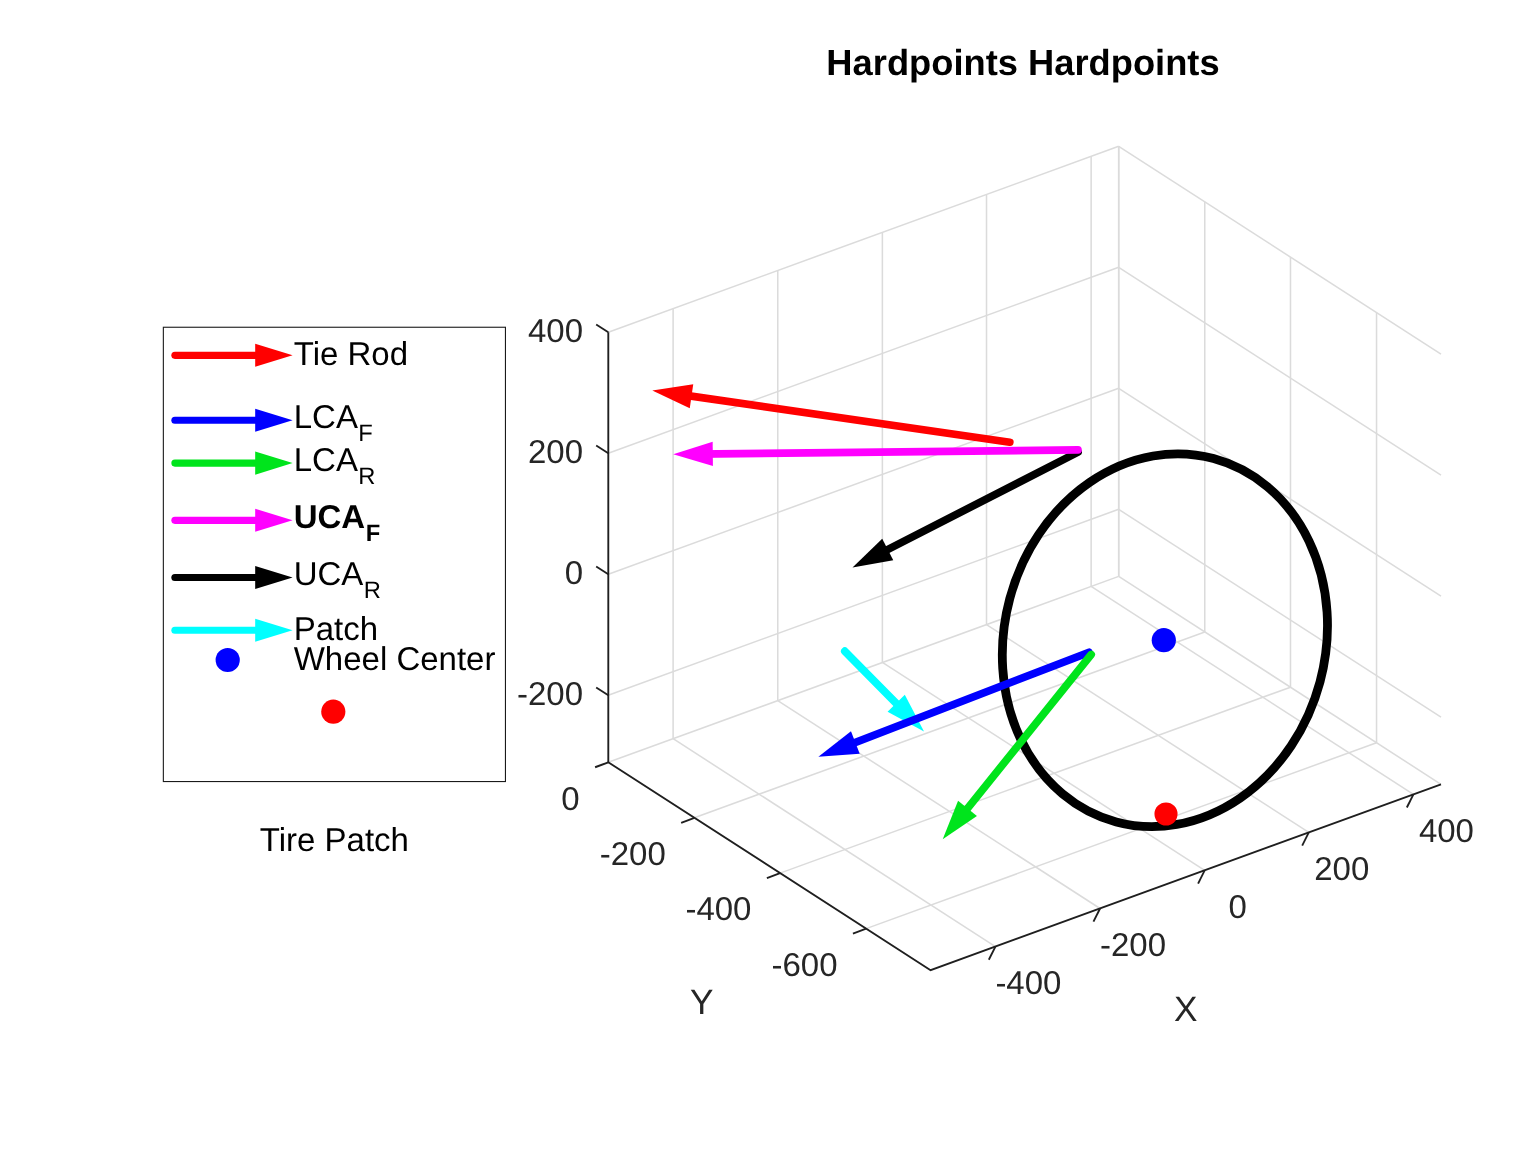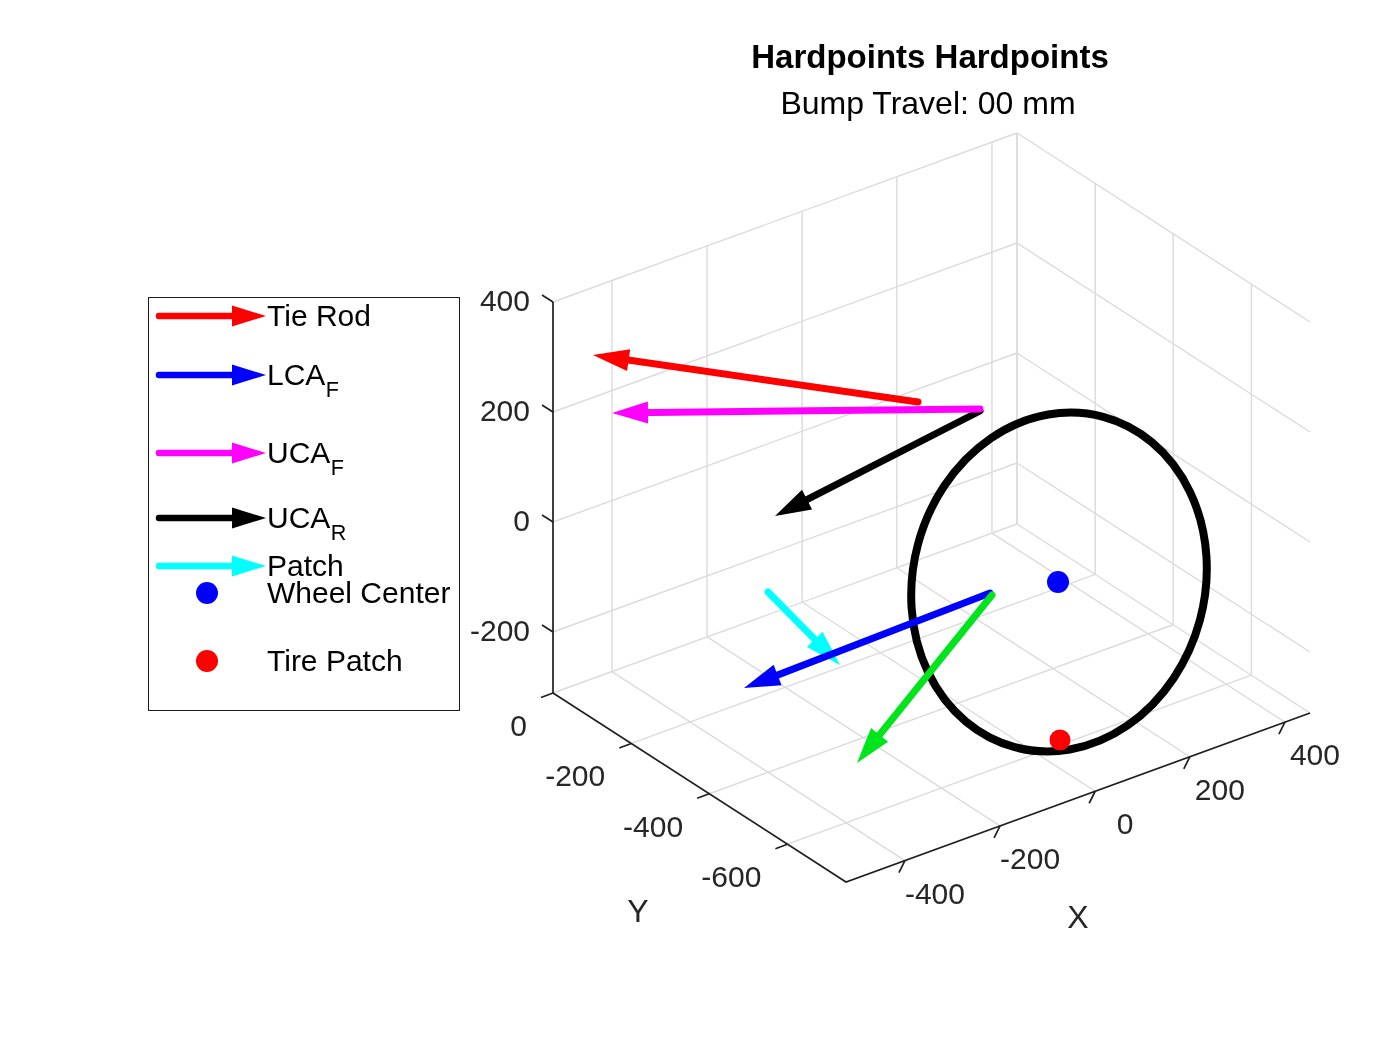--- a/index.html
+++ b/index.html
@@ -118,7 +118,6 @@
     </svg>
 
   <div class="title">Hardpoints Hardpoints</div>
-  <div class="subtitle">Bump Travel: 00 mm</div>
 
   <div id="legend">
       <div class="legend-row" style="top: 3px;">

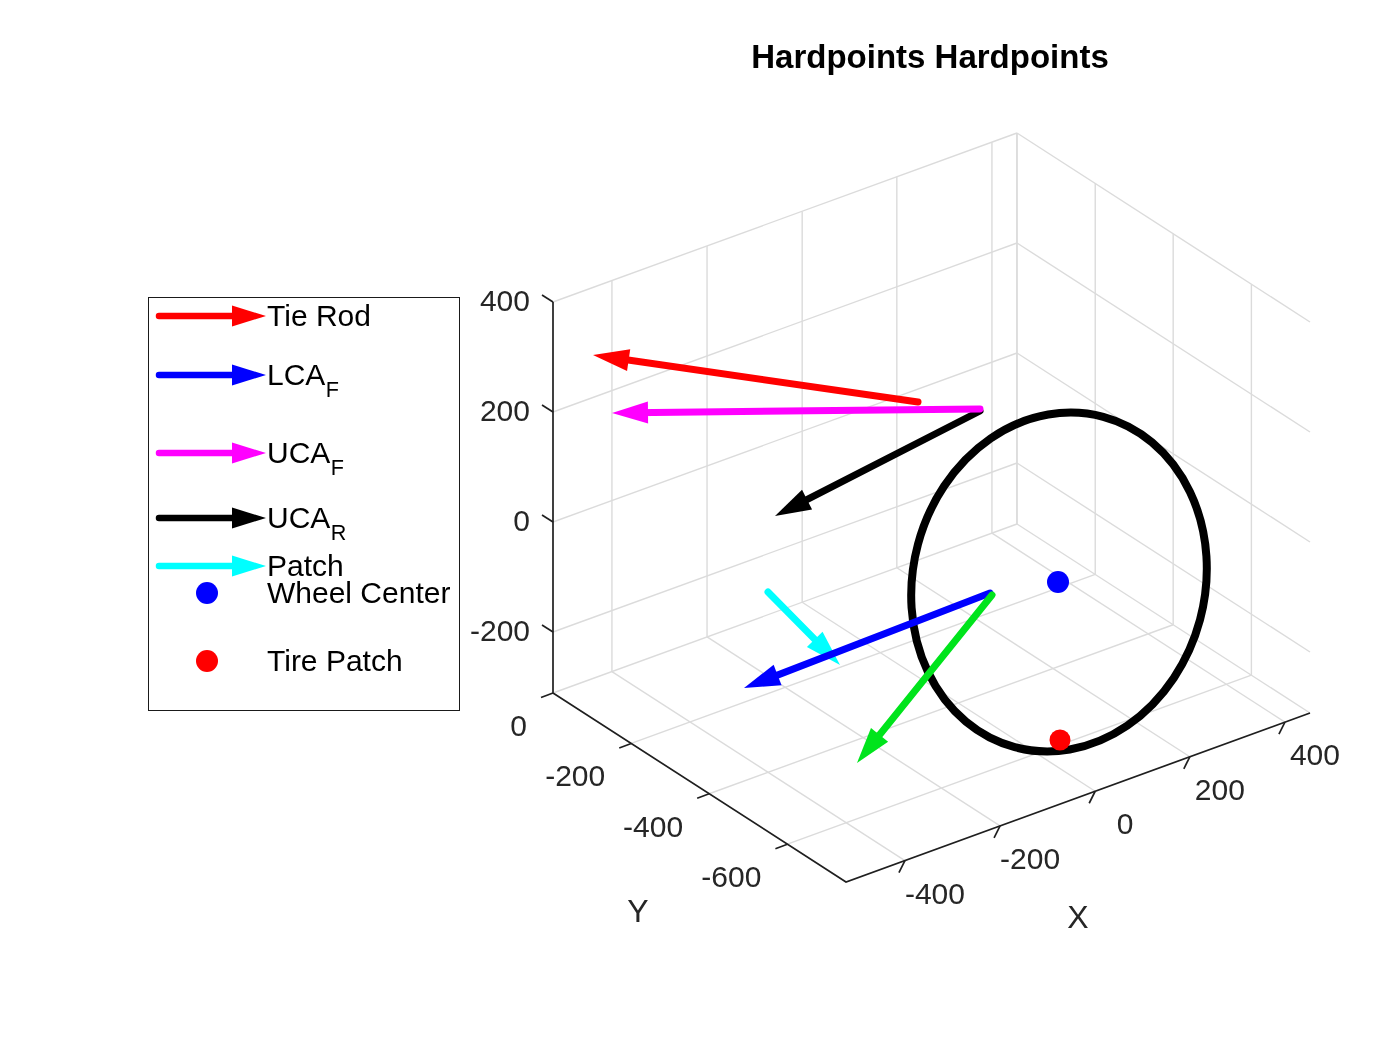--- a/index.html
+++ b/index.html
@@ -14,7 +14,7 @@
   #legend{position:absolute;left:148px;top:297px;width:312px;height:414px;
           background:#fff;border:1.5px solid #1a1a1a;box-sizing:border-box;}
   .legend-row{position:absolute;left:0;width:100%;height:44px;display:flex;
-          }
+          align-items:center;}
   .legend-sample{width:118px;flex:0 0 118px;height:30px;position:relative;}
   .legend-label{font-size:30px;color:#000;white-space:nowrap;line-height:1;}
   .legend-label sub{font-size:0.72em;position:relative;top:0.25em;left:0.02em;}

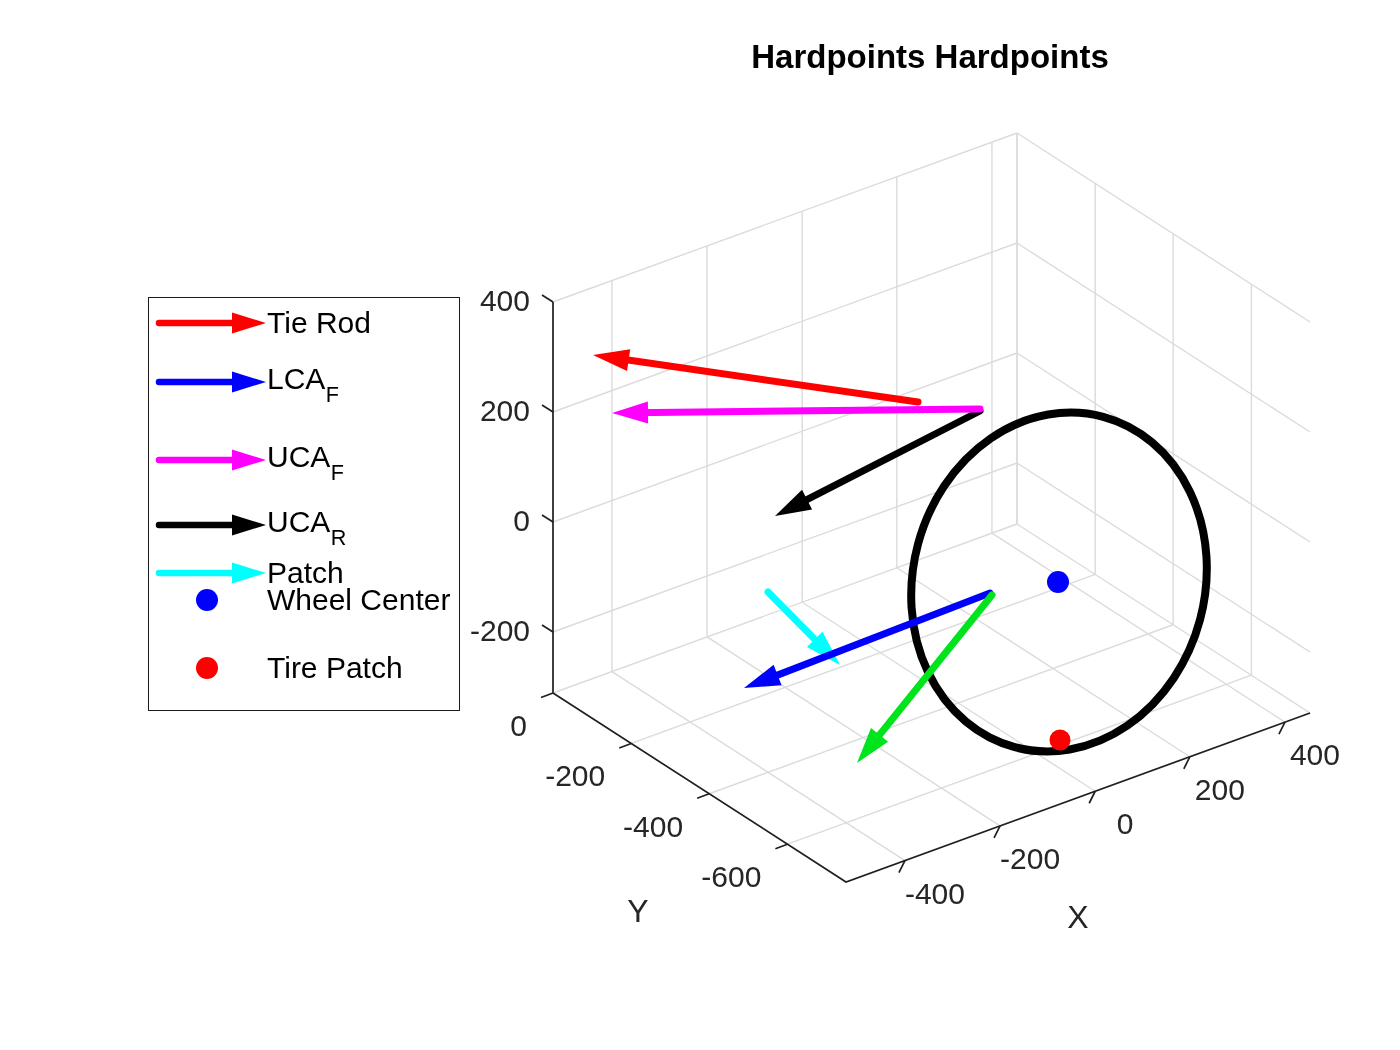--- a/index.html
+++ b/index.html
@@ -134,6 +134,13 @@
           </svg></div>
         <span class="legend-label">LCA<sub>F</sub></span>
       </div>
+      <div class="legend-row" style="top: 101px;">
+        <div class="legend-sample"><svg width="118" height="30">
+            <line x1="10" y1="15" x2="84" y2="15" stroke="#00e41c" stroke-width="6.5" stroke-linecap="round"></line>
+            <polygon points="117,15 83,4.5 83,25.5" fill="#00e41c"></polygon>
+          </svg></div>
+        <span class="legend-label">LCA<sub>R</sub></span>
+      </div>
       <div class="legend-row" style="top: 140px;">
         <div class="legend-sample"><svg width="118" height="30">
             <line x1="10" y1="15" x2="84" y2="15" stroke="#ff00ff" stroke-width="6.5" stroke-linecap="round"></line>

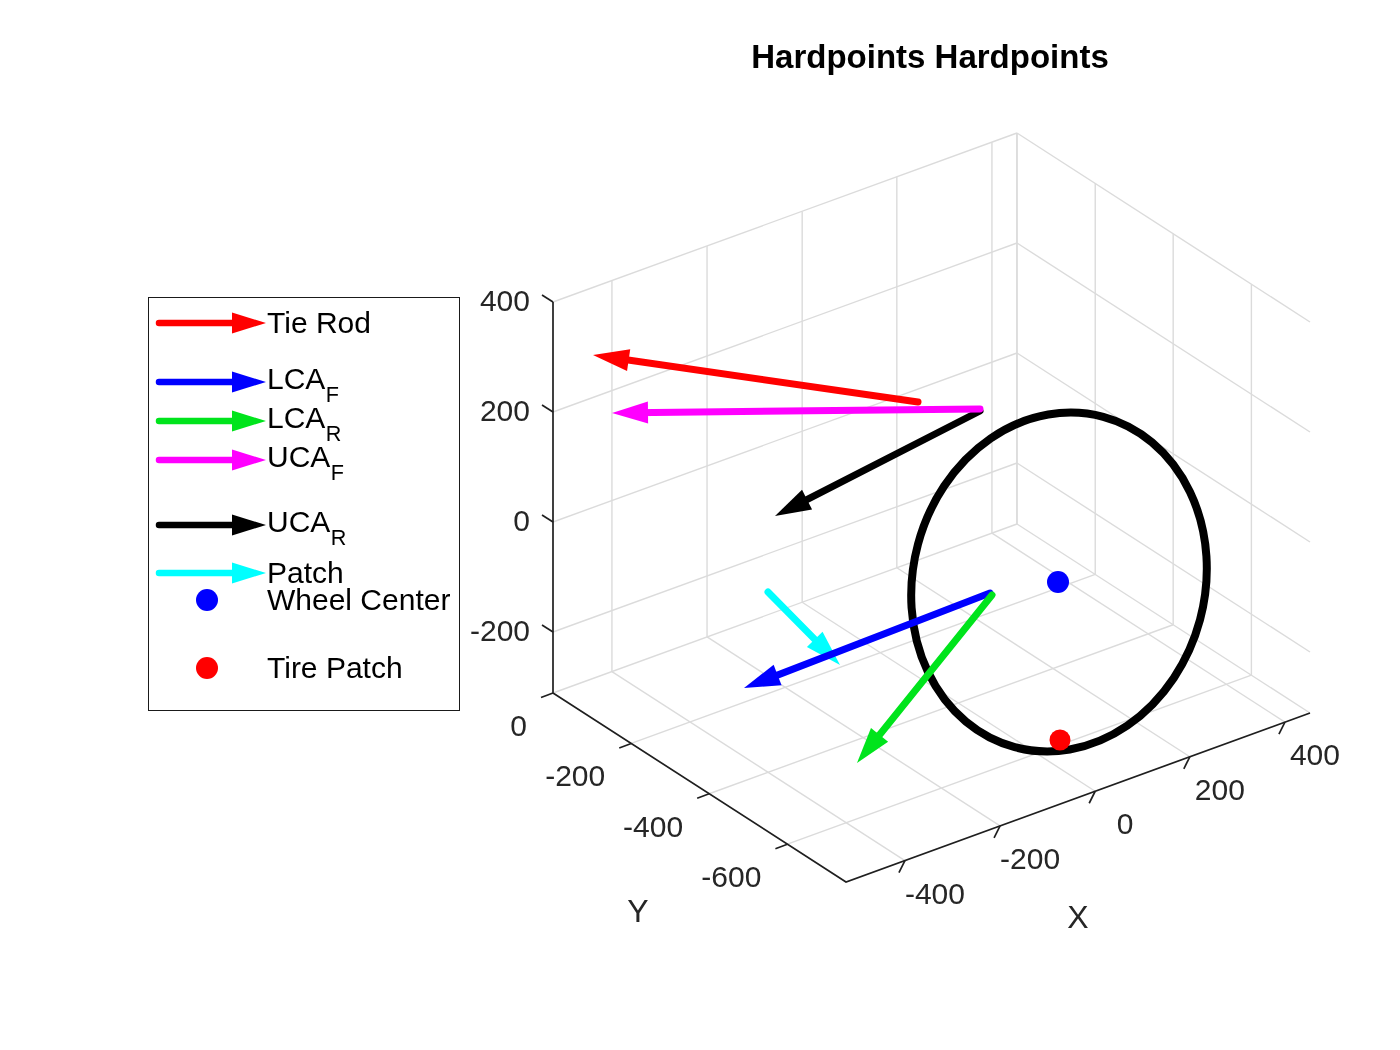--- a/index.html
+++ b/index.html
@@ -141,7 +141,7 @@
           </svg></div>
         <span class="legend-label">LCA<sub>R</sub></span>
       </div>
-      <div class="legend-row" style="top: 140px;">
+      <div class="legend-row" style="top: 153px; font-weight: bold;">
         <div class="legend-sample"><svg width="118" height="30">
             <line x1="10" y1="15" x2="84" y2="15" stroke="#ff00ff" stroke-width="6.5" stroke-linecap="round"></line>
             <polygon points="117,15 83,4.5 83,25.5" fill="#ff00ff"></polygon>

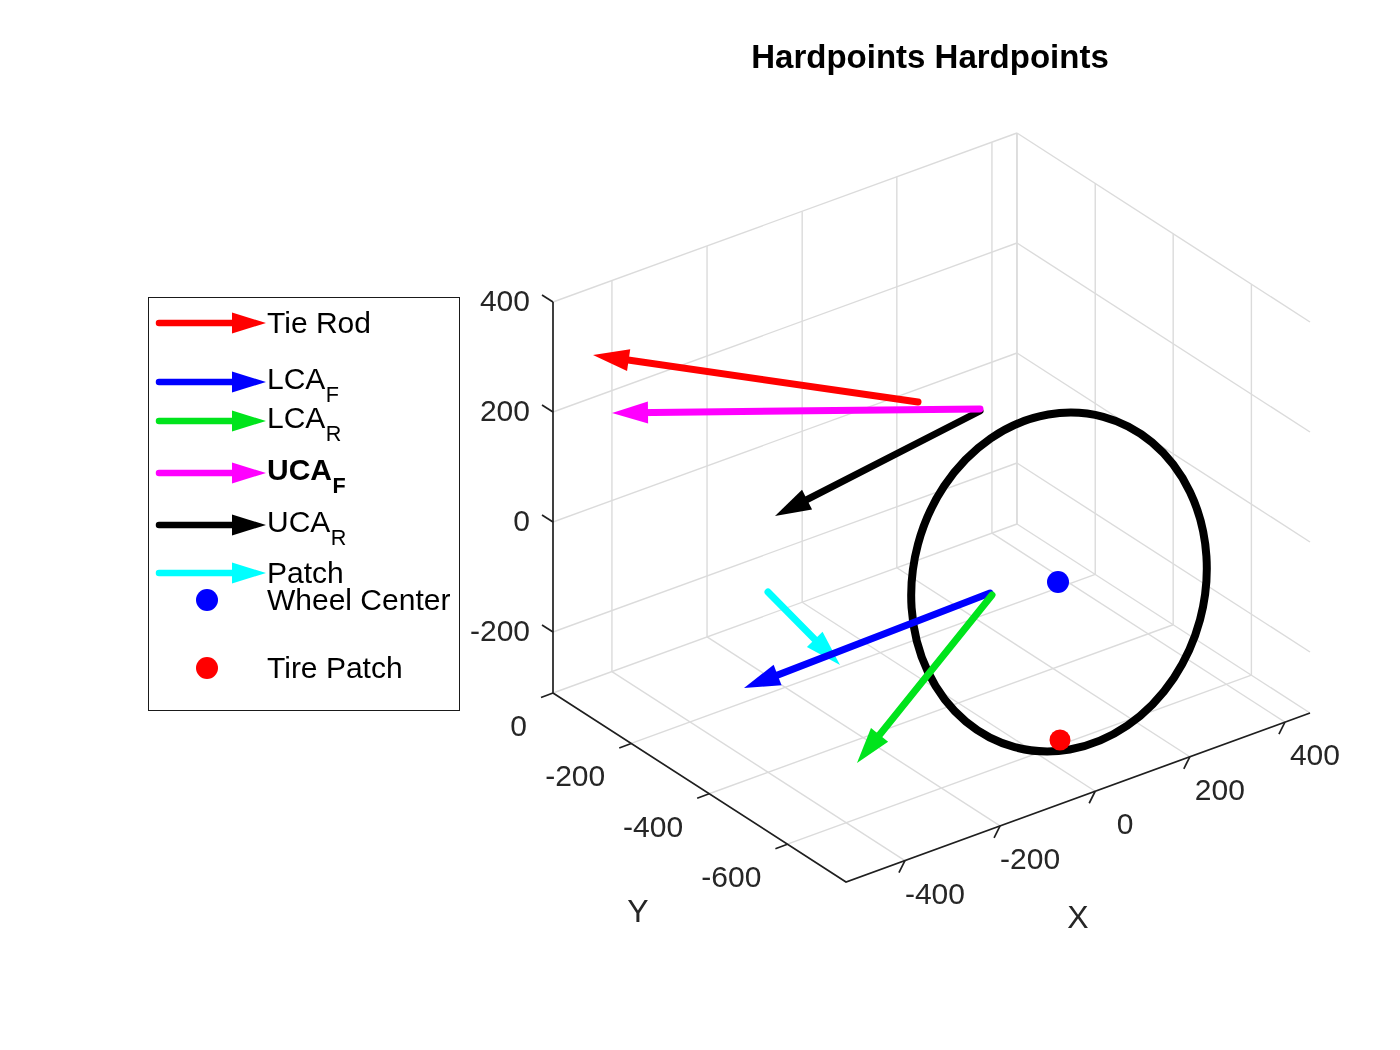--- a/index.html
+++ b/index.html
@@ -168,7 +168,7 @@
           </svg></div>
         <span class="legend-label">Wheel Center</span>
       </div>
-      <div class="legend-row" style="top: 348px;">
+      <div class="legend-row" style="top: 334px; flex-direction: column;">
         <div class="legend-sample"><svg width="118" height="30">
             <circle cx="58" cy="15" r="11" fill="#ff0000"></circle>
           </svg></div>

